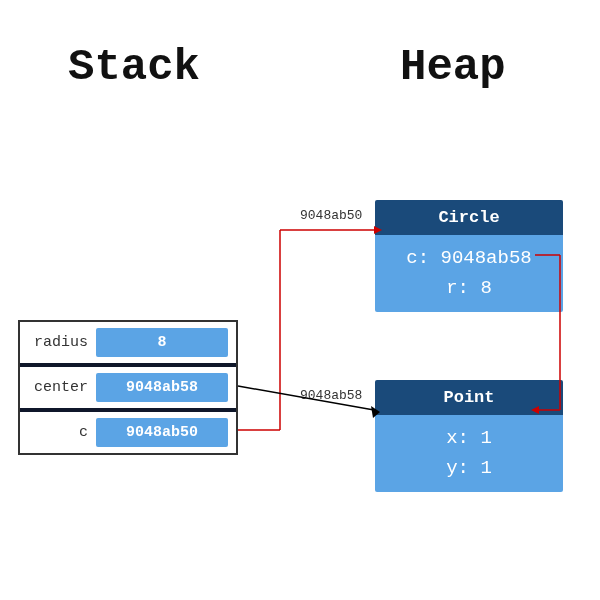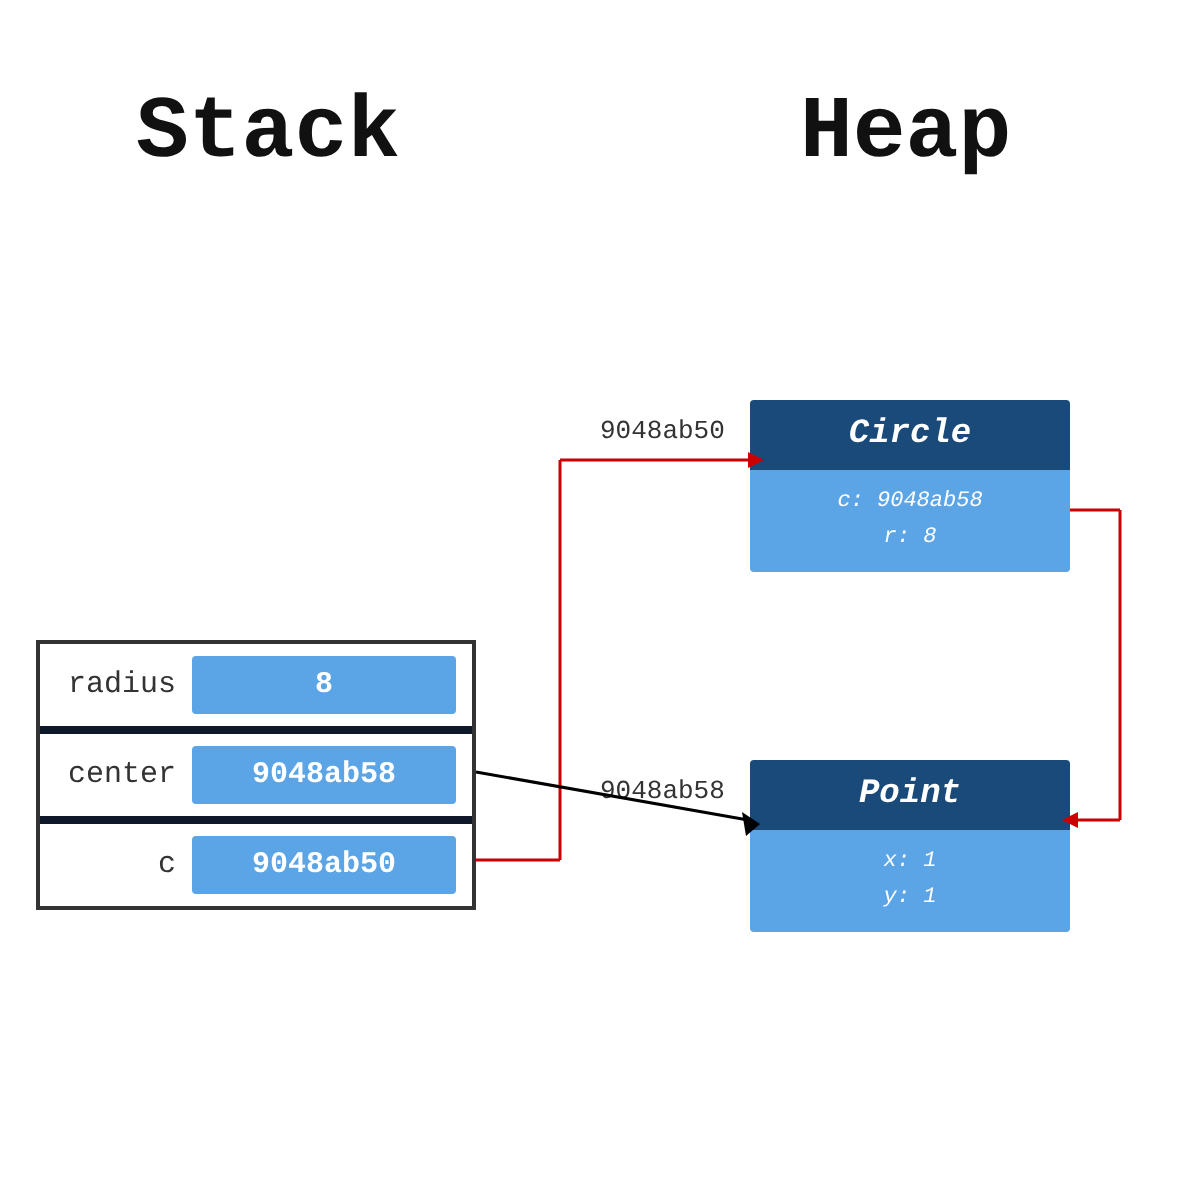--- a/index.html
+++ b/index.html
@@ -61,8 +61,7 @@
     
     .heap-object {
       position: absolute;
-      width: 160px;
-      font-style: italic;
+      width: 188px;
     }
 
     .heap-header {

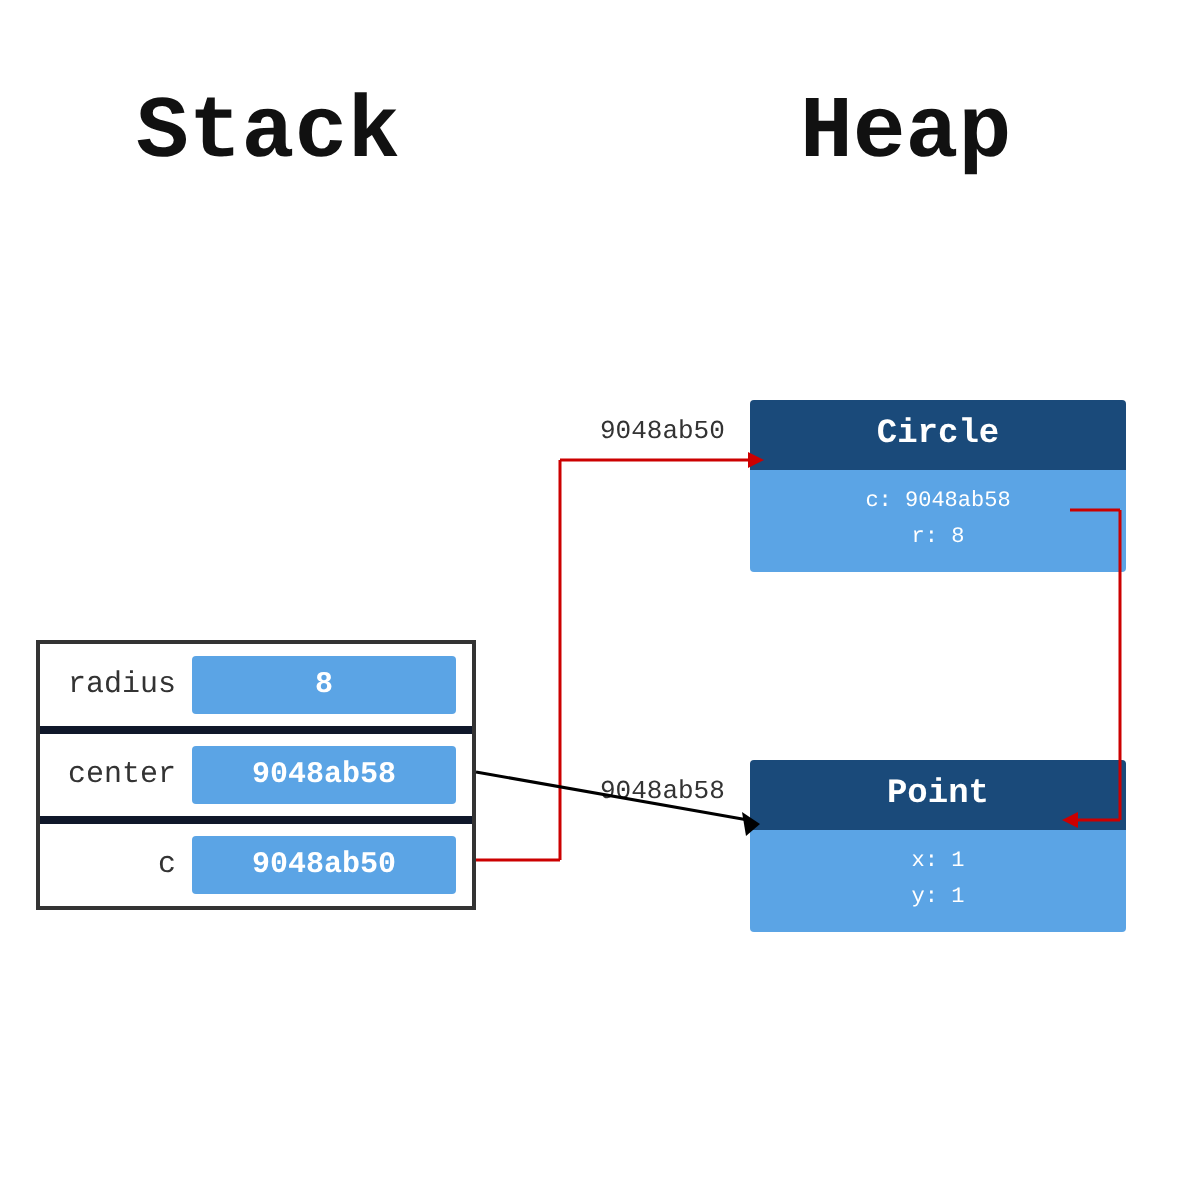--- a/index.html
+++ b/index.html
@@ -78,7 +78,7 @@
       background: #5ba4e5;
       color: #fff;
       text-align: center;
-      font-size: 11px;
+      font-size: 19px;
       padding: 8px 4px;
       line-height: 1.6;
       border-radius: 0 0 2px 2px;

